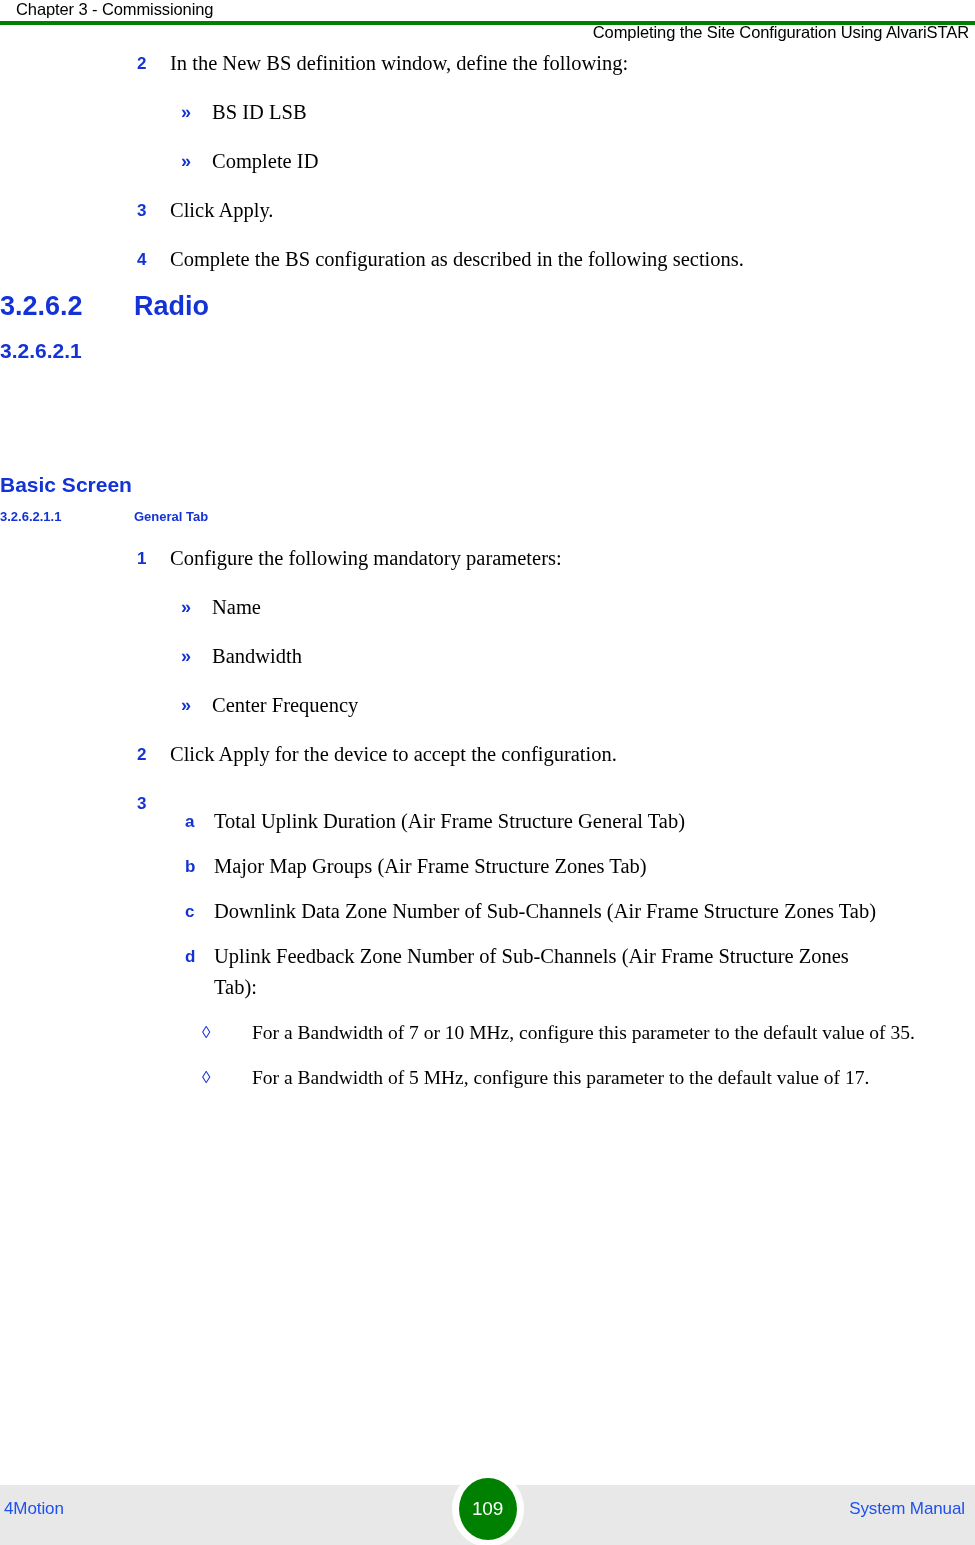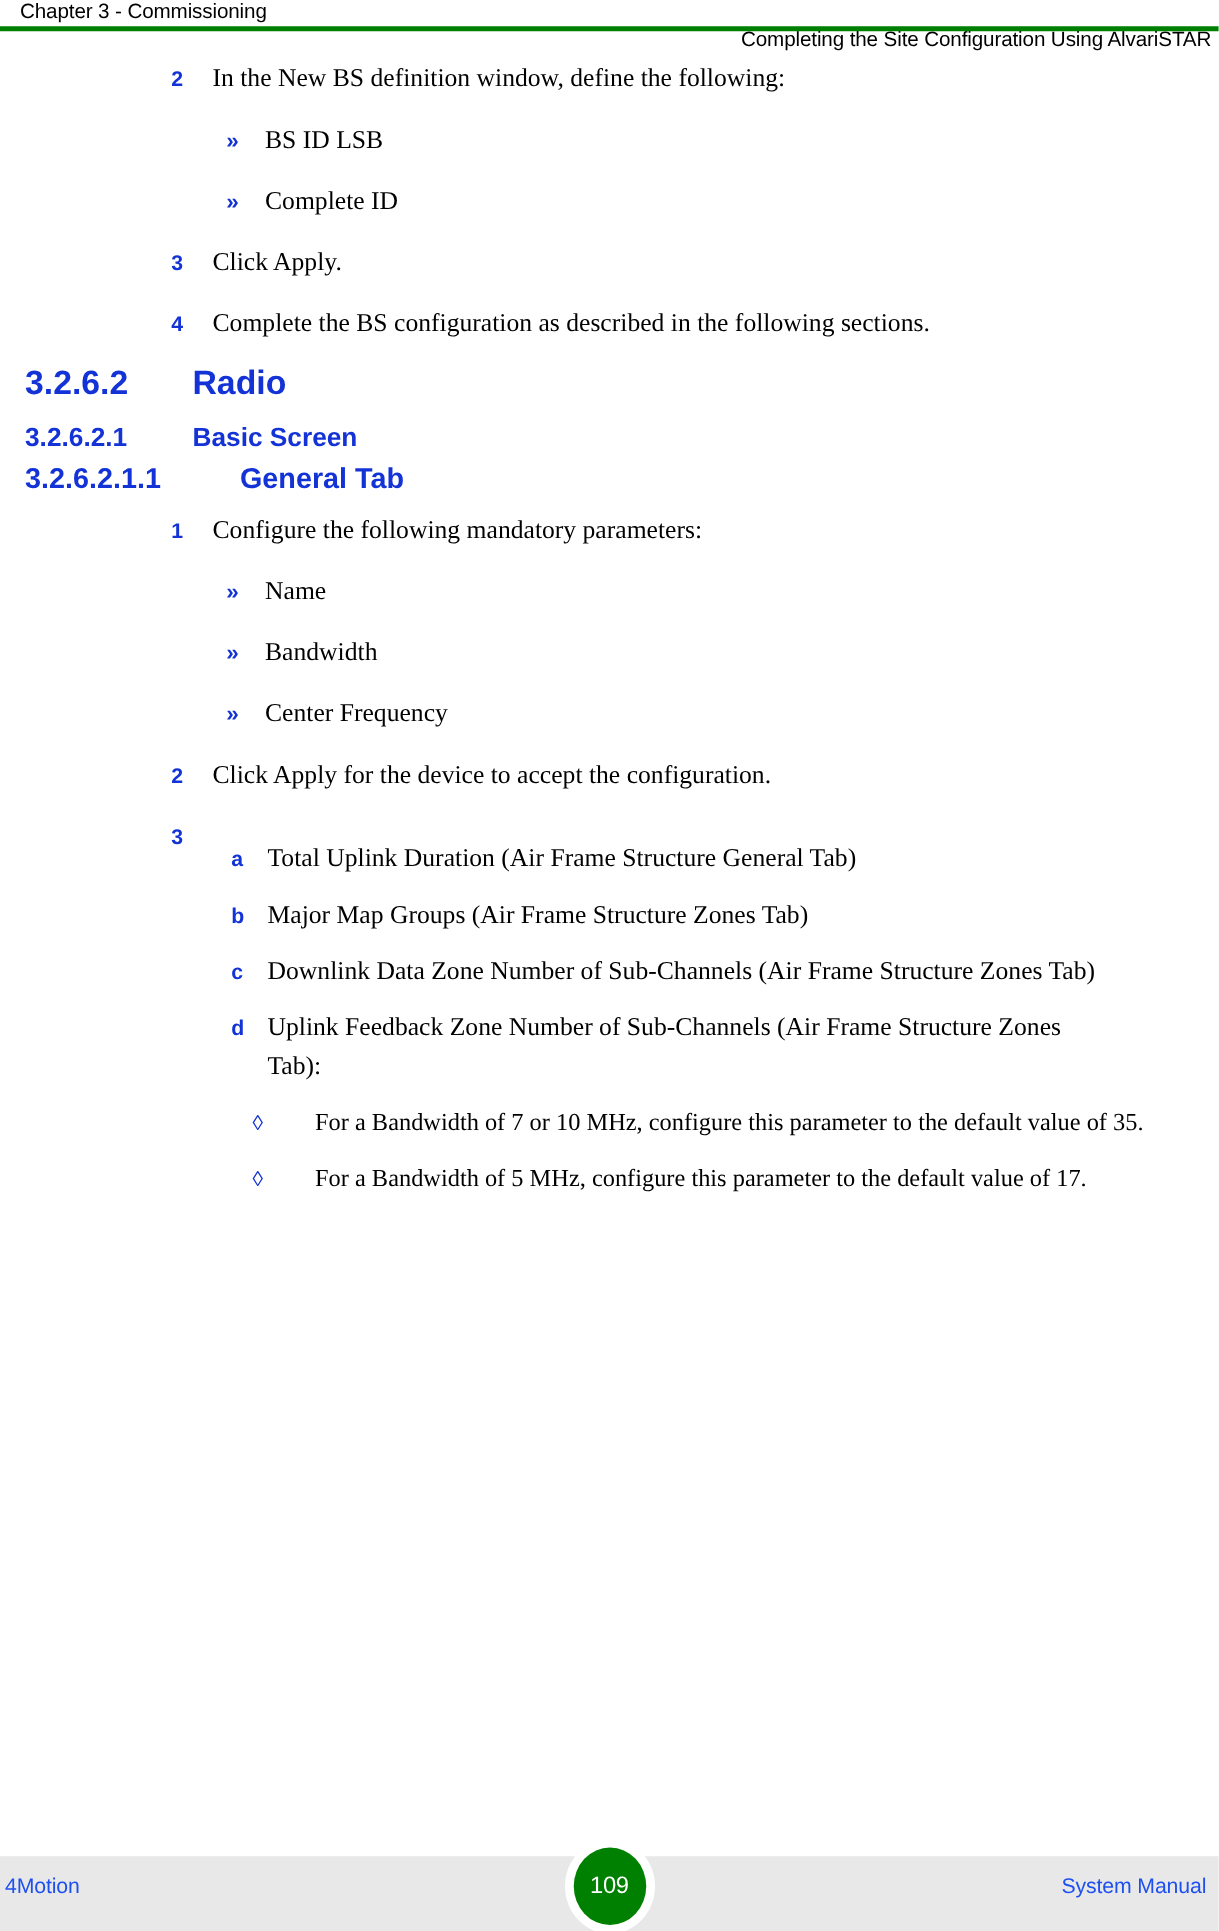--- a/index.html
+++ b/index.html
@@ -147,7 +147,7 @@
     color: #1333d6;
     display: flex;
     align-items: baseline;
-    padding-left: 20px;
+    padding-left: 0;
   }
   .h-l2 { font-size: 27px; line-height: 34px; }
   .h-l2 .num { width: 134px; flex: 0 0 134px; }

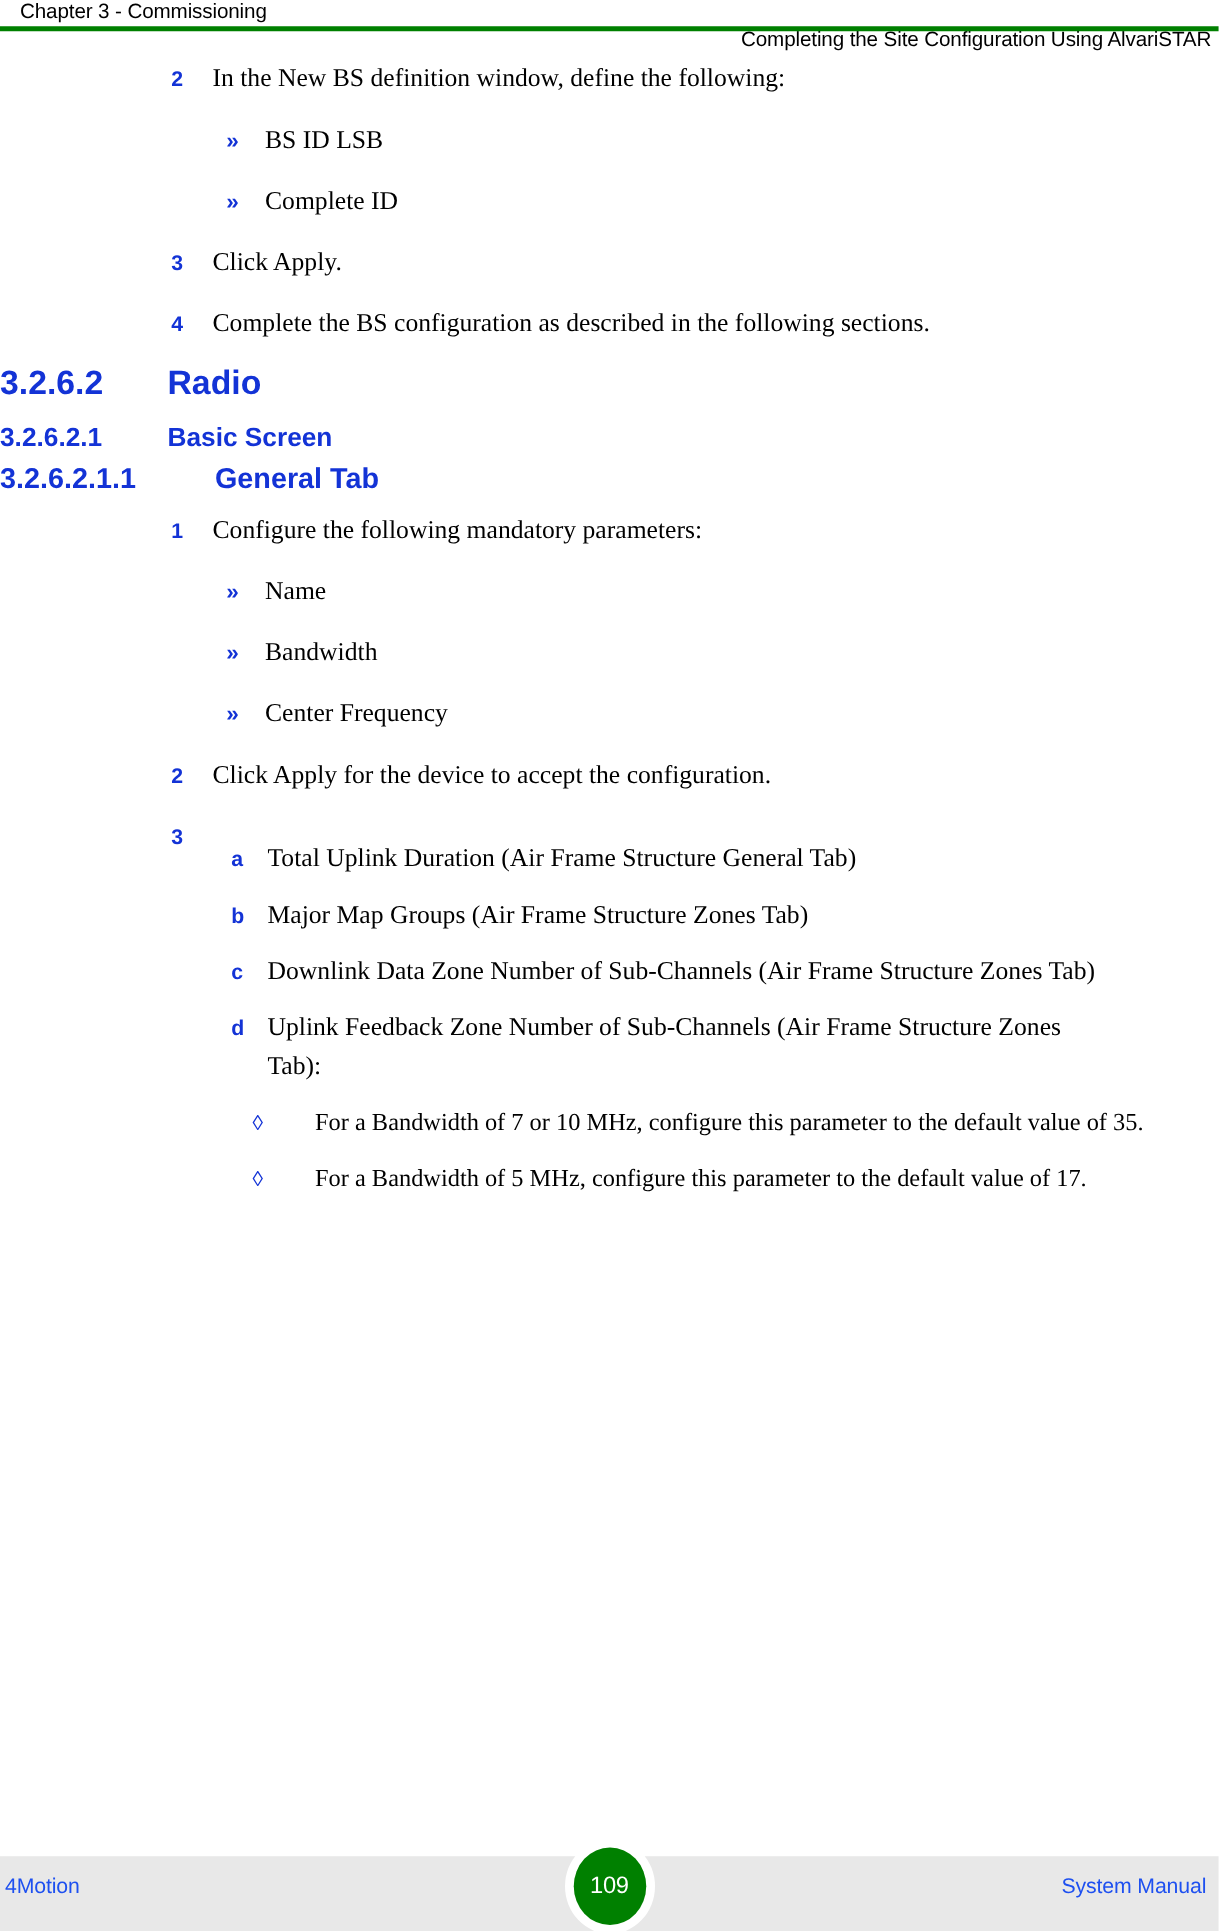--- a/index.html
+++ b/index.html
@@ -151,7 +151,7 @@
   }
   .h-l2 { font-size: 27px; line-height: 34px; }
   .h-l2 .num { width: 134px; flex: 0 0 134px; }
-  .h-l3 { font-size: 21px; line-height: 27px; }
+  .h-l3 { font-size: 21px; line-height: 27px; flex-direction: column; }
   .h-l3 .num { width: 134px; flex: 0 0 134px; }
   .h-l4 { font-size: 23px; line-height: 25px; gap: 38px; }
   .h-l4 .num { width: 134px; flex: 0 0 134px; }

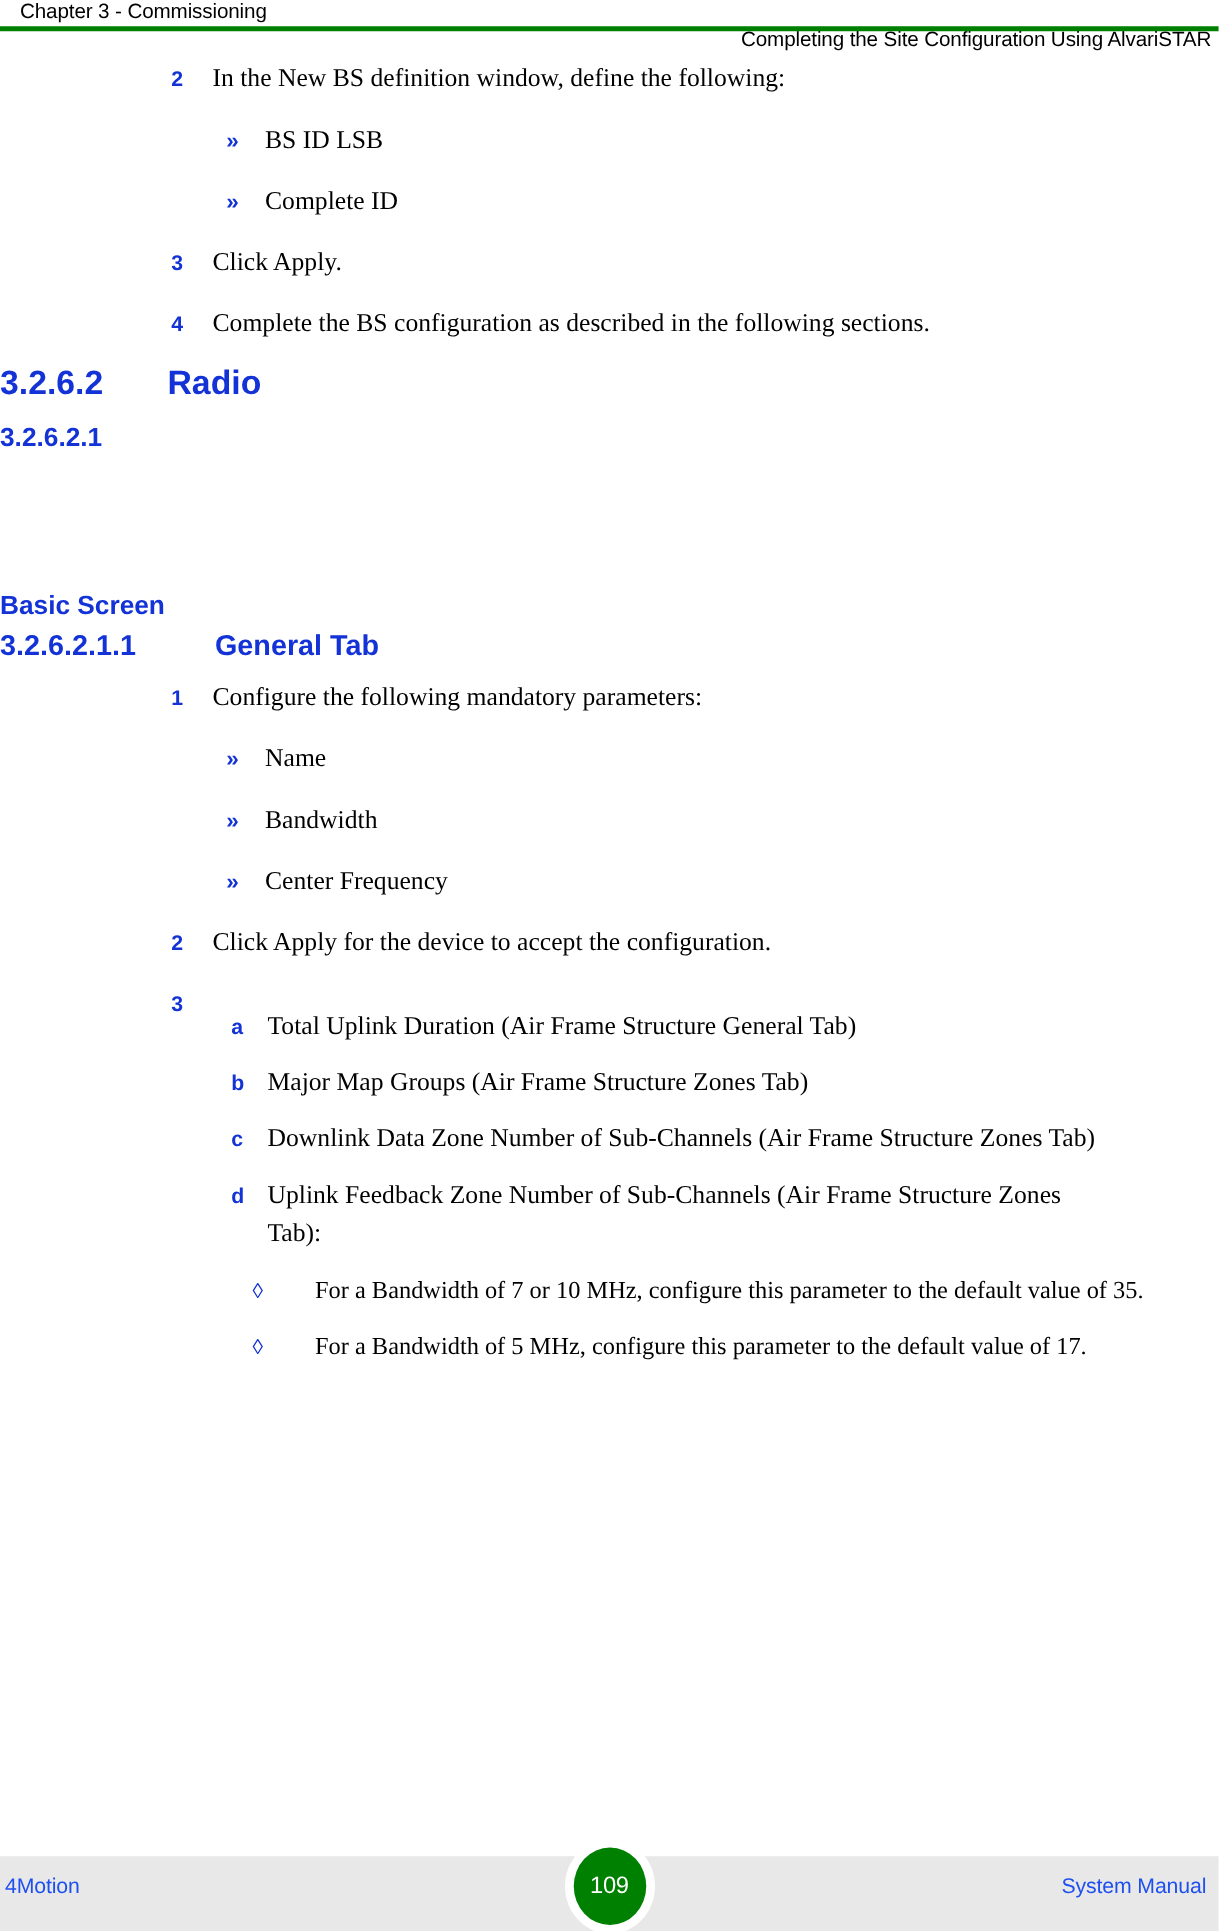--- a/index.html
+++ b/index.html
@@ -153,7 +153,7 @@
   .h-l2 .num { width: 134px; flex: 0 0 134px; }
   .h-l3 { font-size: 21px; line-height: 27px; flex-direction: column; }
   .h-l3 .num { width: 134px; flex: 0 0 134px; }
-  .h-l4 { font-size: 23px; line-height: 25px; gap: 38px; }
+  .h-l4 { font-size: 13px; line-height: 25px; }
   .h-l4 .num { width: 134px; flex: 0 0 134px; }
 
   

